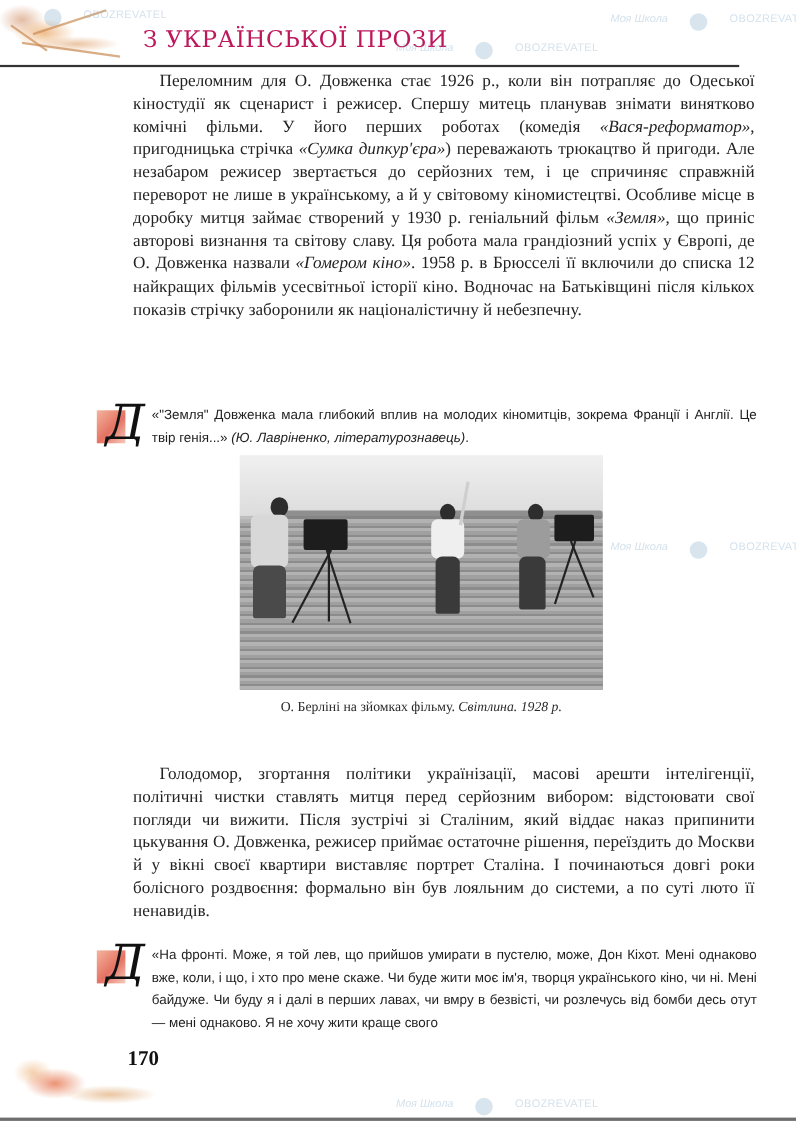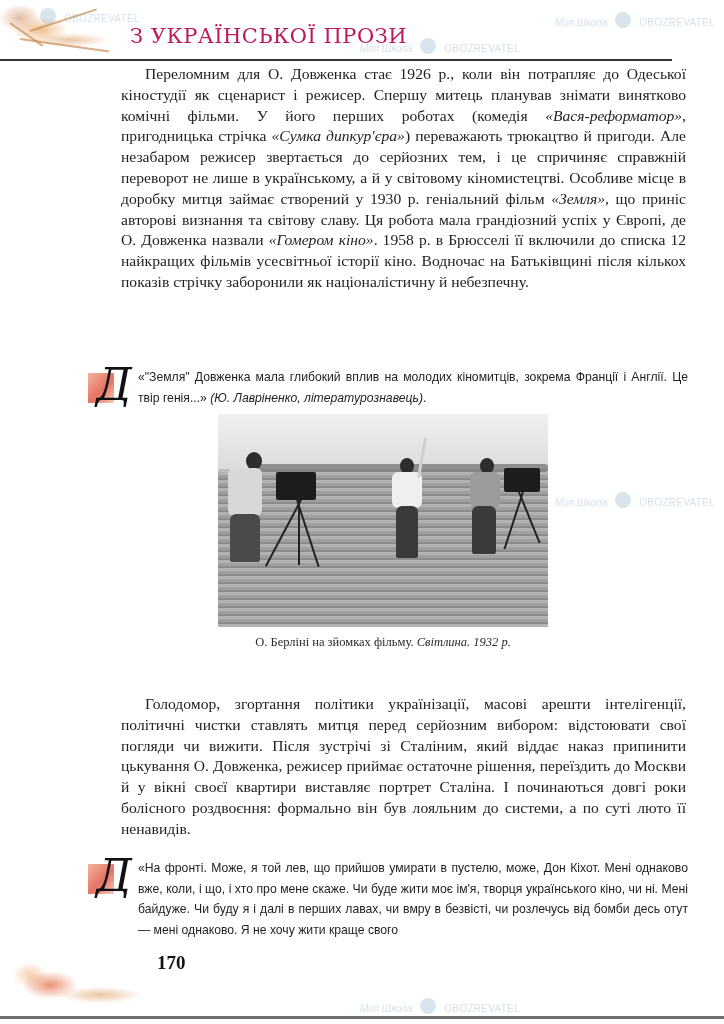--- a/index.html
+++ b/index.html
@@ -94,7 +94,7 @@
     .watermark {
       position: absolute; font-family: "Liberation Sans", sans-serif; font-size: 10px;
       color: rgba(130,170,200,0.35); font-style: italic; white-space: nowrap; pointer-events: none;
-      display: flex; align-items: flex-end; gap: 8px;
+      display: flex; align-items: flex-start; gap: 20px;
     }
     .watermark .wm-circle {
       width: 16px; height: 16px; border-radius: 50%; background: rgba(130,170,200,0.3);

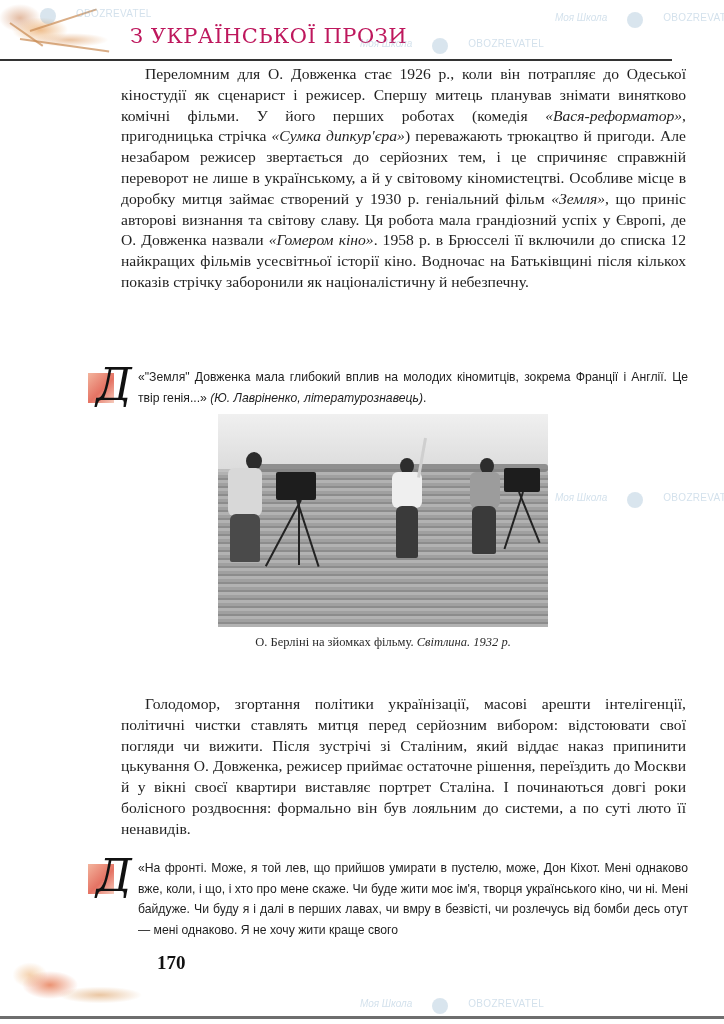--- a/index.html
+++ b/index.html
@@ -153,7 +153,7 @@
   <div class="leg" style="left:300px;top:78px;height:55px;transform:rotate(-22deg);"></div>
   <div class="leg" style="left:304px;top:78px;height:60px;transform:rotate(18deg);"></div>
 </div>
-<div class="photo-caption"><span>О. Берліні на зйомках фільму. </span><i>Світлина. 1932 р.</i></div>
+<div class="photo-caption"><span>О. Берліні на зйомках фільму. </span><i>Світлина. 1928 р.</i></div>
 
 <div class="body-text" style="top:694px;">
   <p class="indent">Голодомор, згортання політики українізації, масові арешти інтелігенції, політичні чистки ставлять митця перед серйозним вибором: відстоювати свої погляди чи вижити. Після зустрічі зі Сталіним, який віддає наказ припинити цькування О. Довженка, режисер приймає остаточне рішення, переїздить до Москви й у вікні своєї квартири виставляє портрет Сталіна. І починаються довгі роки болісного роздвоєння: формально він був лояльним до системи, а по суті люто її ненавидів.</p>

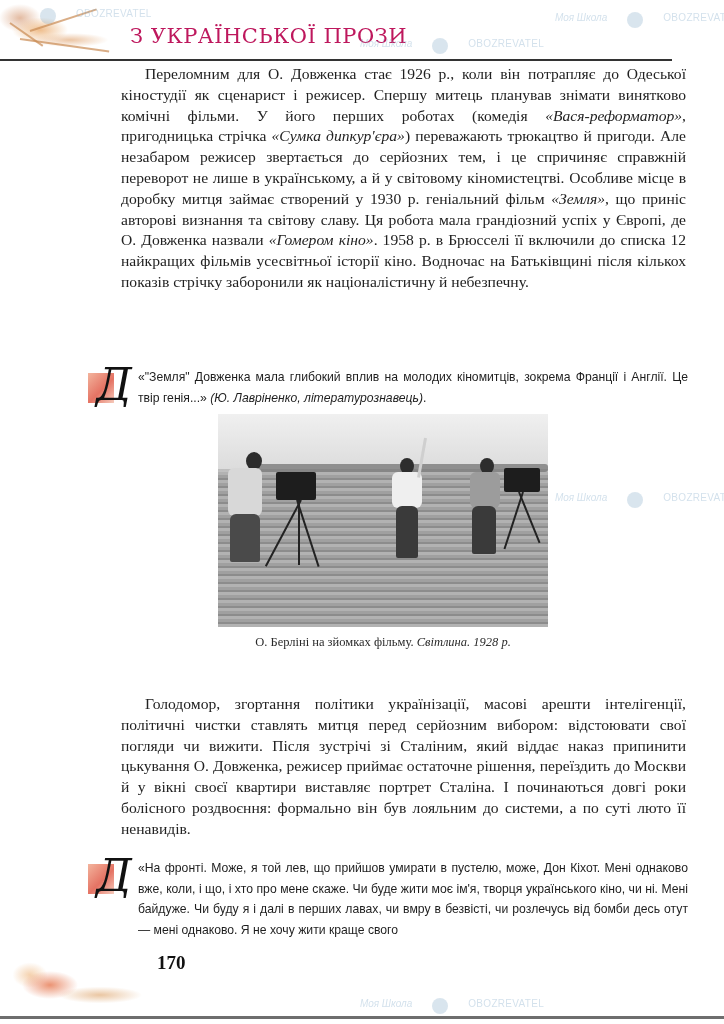--- a/index.html
+++ b/index.html
@@ -80,7 +80,7 @@
 
     .page-number {
       position: absolute; left: 116px; top: 952px;
-      font-family: "Liberation Serif", serif; font-size: 19px; font-weight: bold; color: #111; margin-left: 41px;
+      font-family: "Liberation Serif", serif; font-size: 19px; font-weight: bold; color: #111;
     }
     .corner-deco-bottom {
       position: absolute; left: 10px; top: 955px; width: 160px; height: 60px;

